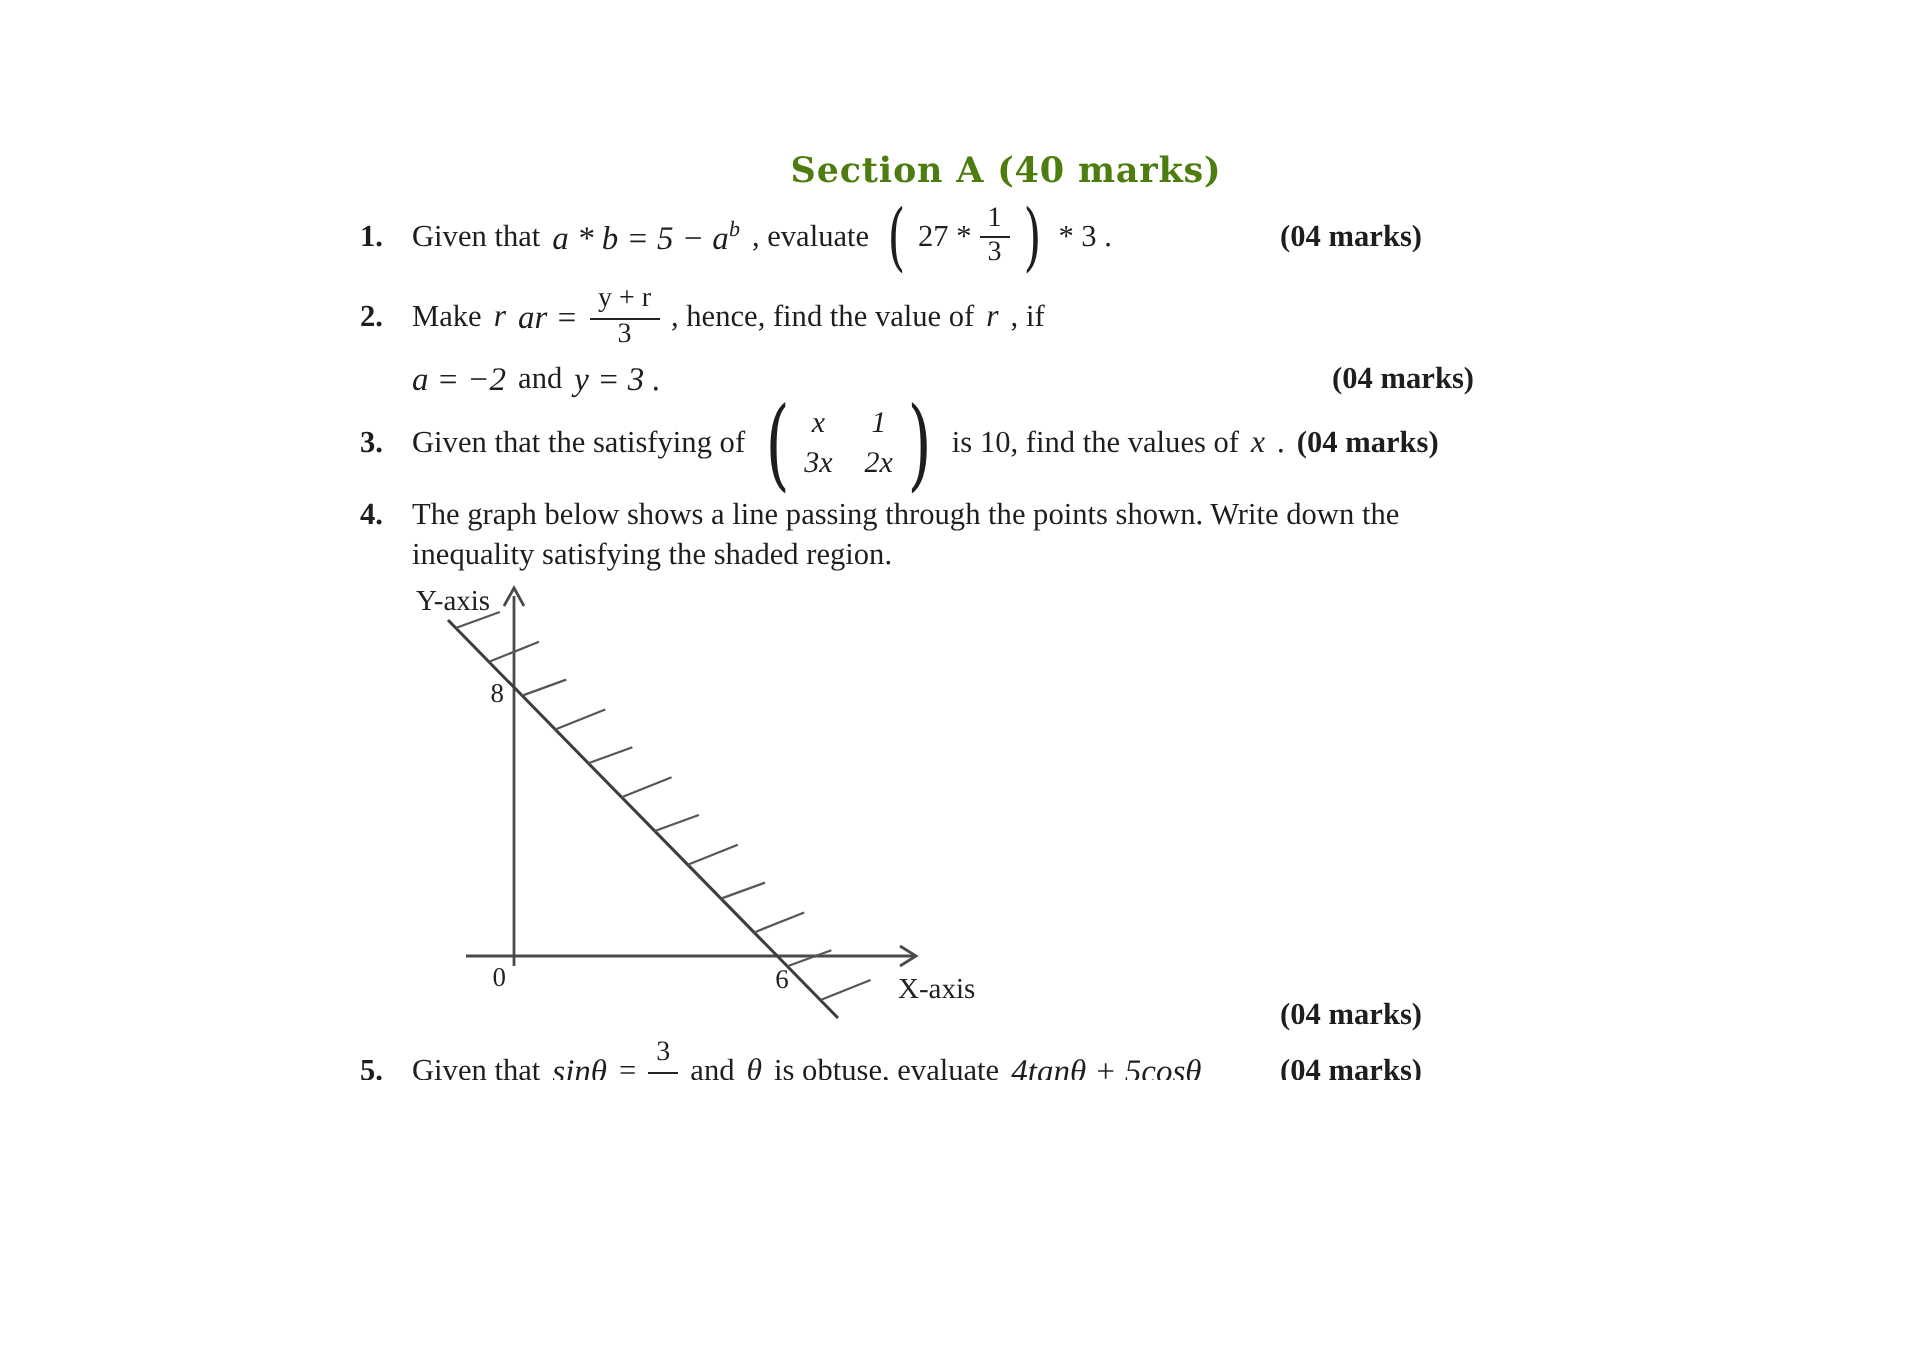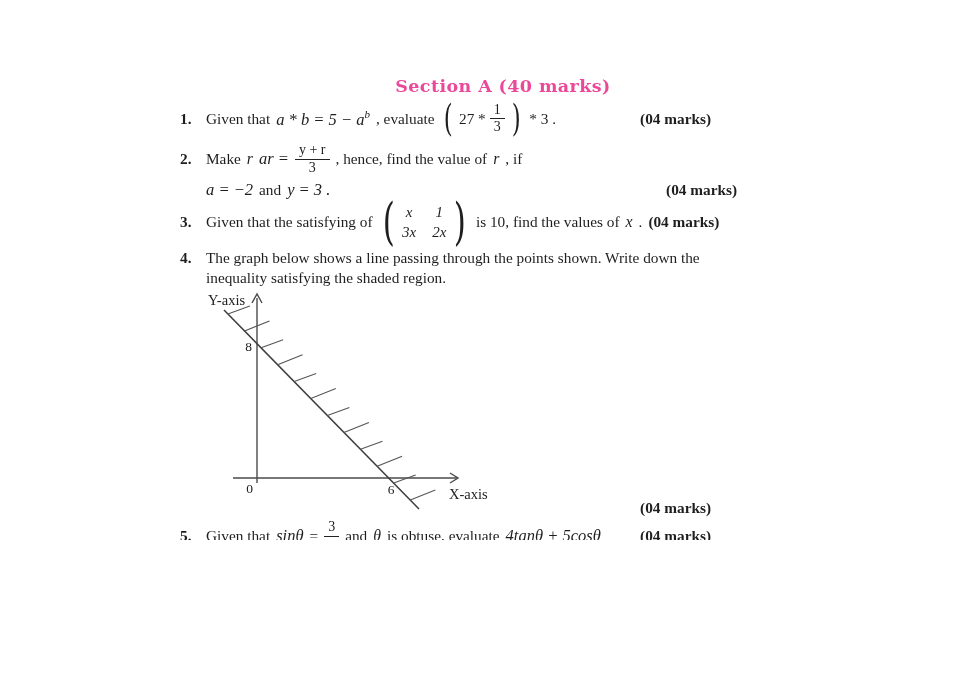--- a/index.html
+++ b/index.html
@@ -9,7 +9,7 @@
   }
   .title {
     position:absolute; top:76px; left:0; right:0; text-align:center;
-    font-size:17.5px; font-weight:bold; letter-spacing:.4px; color:#ec4899;
+    font-size:17.5px; font-weight:bold; letter-spacing:.4px; color:#4d7c0f;
     font-family:"DejaVu Serif", serif;
     margin-left:48px;
   }

